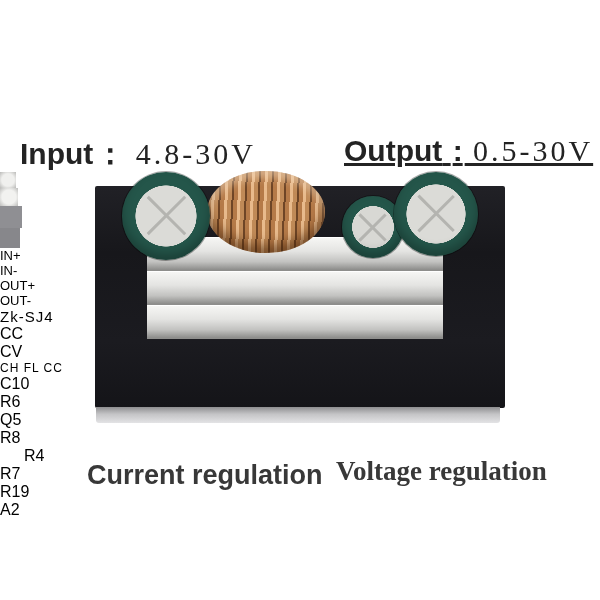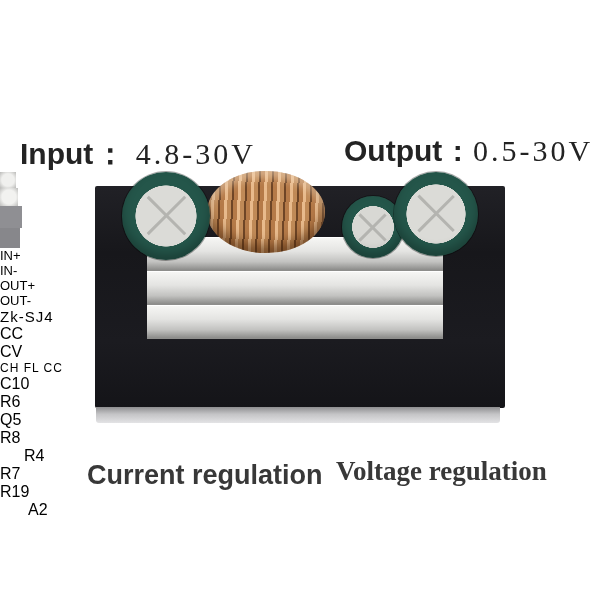--- a/index.html
+++ b/index.html
@@ -106,7 +106,7 @@
     <span class="lbl">Input</span><span class="sep">：</span>
     <span class="val">4.8-30V</span>
   </div>
-  <div class="io-note" style="left:344px;top:134px;">
+  <div class="io-note" style="left:344px;top:134px;text-decoration:underline;">
     <span class="lbl">Output</span>
     <span class="sep">:</span>
     <span class="val">0.5-30V</span>

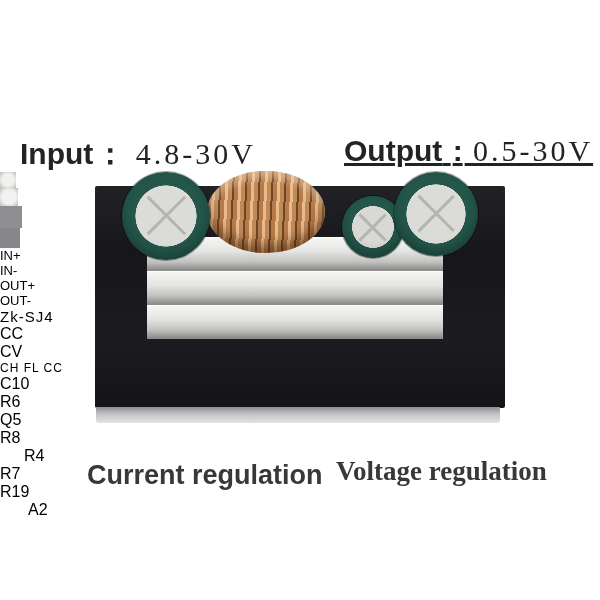--- a/index.html
+++ b/index.html
@@ -177,7 +177,7 @@
   <div class="ref" style="left:246px;top:360px;padding-left:24px;">R4</div>
   <div class="ref" style="left:246px;top:368px;">R7</div>
   <div class="ref" style="left:404px;top:349px;">R19</div>
-  <div class="ref" style="left:430px;top:355px;padding-left:28px;">A2</div>
+  <div class="ref" style="left:430px;top:355px;">A2</div>
   <div class="ref" style="left:430px;top:363px;margin-top:44px;">D5</div>
 
   <div class="pads" style="left:143px;top:349px;width:22px;height:7px;"></div>

